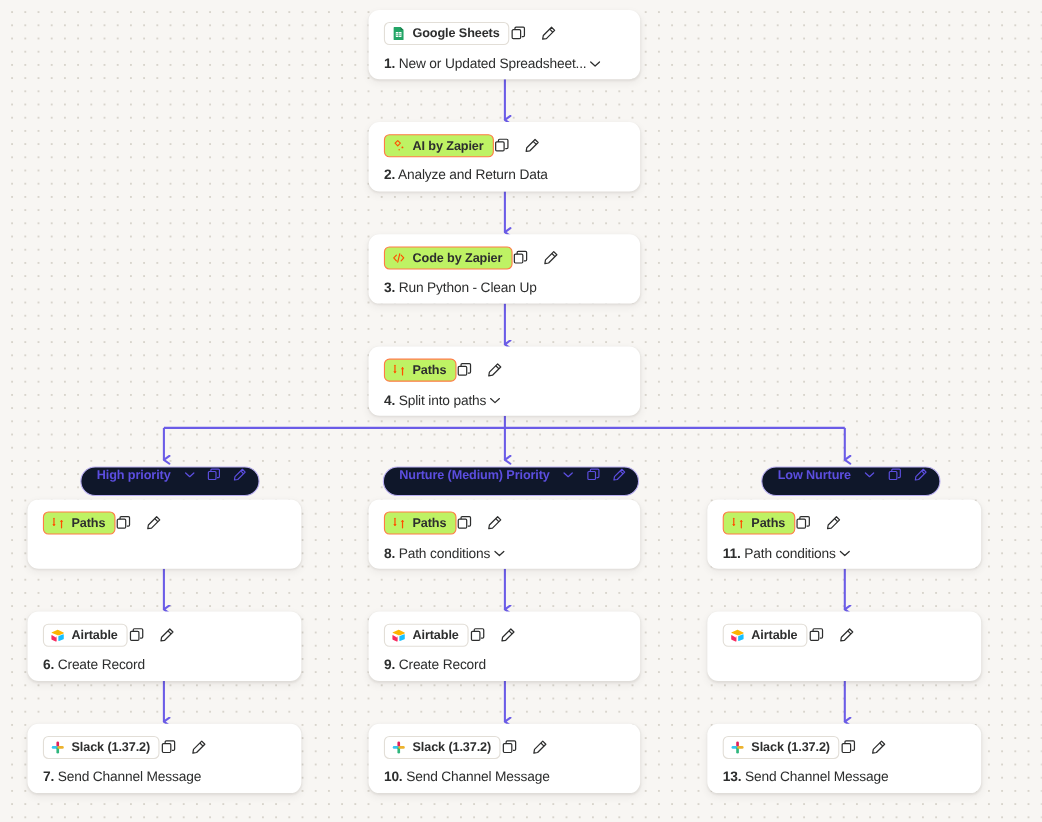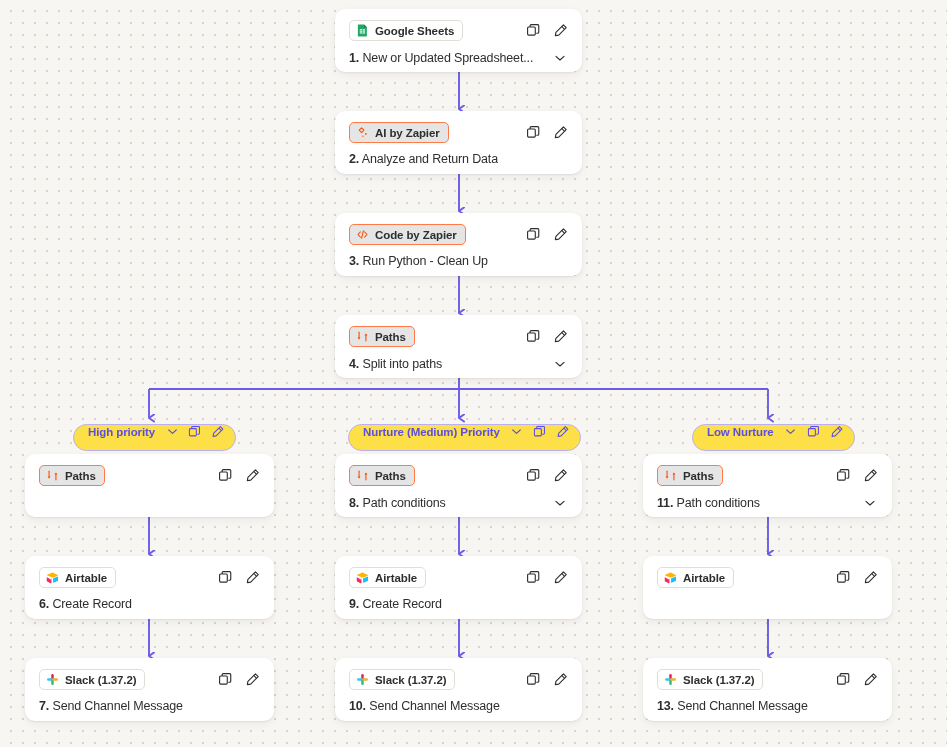--- a/index.html
+++ b/index.html
@@ -52,7 +52,6 @@
   .node-top {
     display: flex;
     align-items: center;
-    justify-content: space-between;
     height: 21px;
   }
 

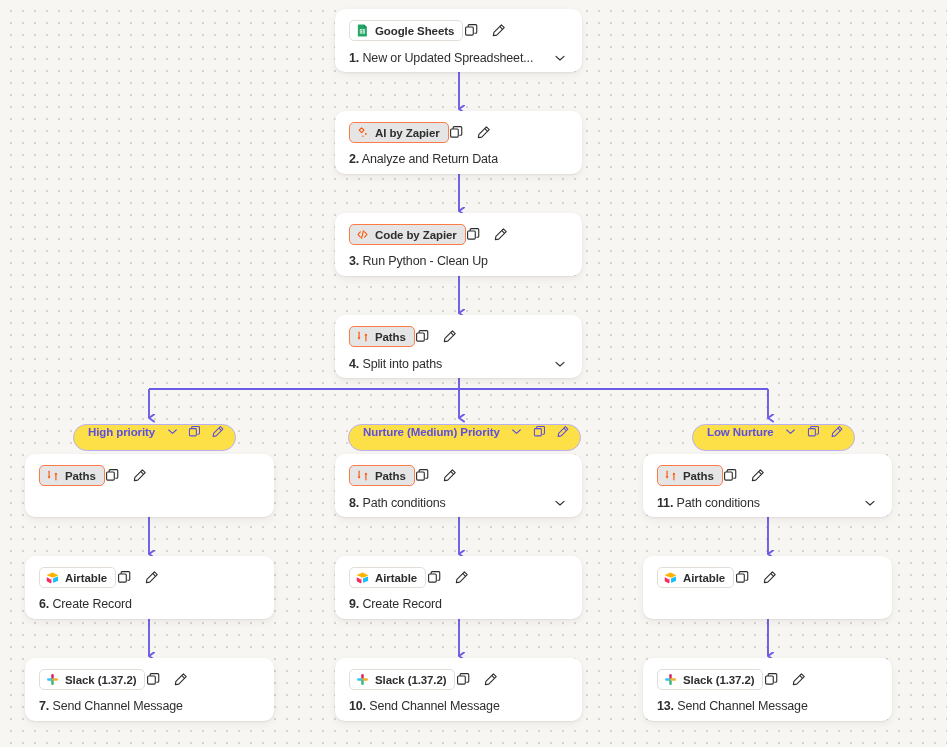--- a/index.html
+++ b/index.html
@@ -58,7 +58,7 @@
   .node-bottom {
     display: flex;
     align-items: center;
-    justify-content: space-between;
+    justify-content: flex-start;
     height: 18px;
   }
 

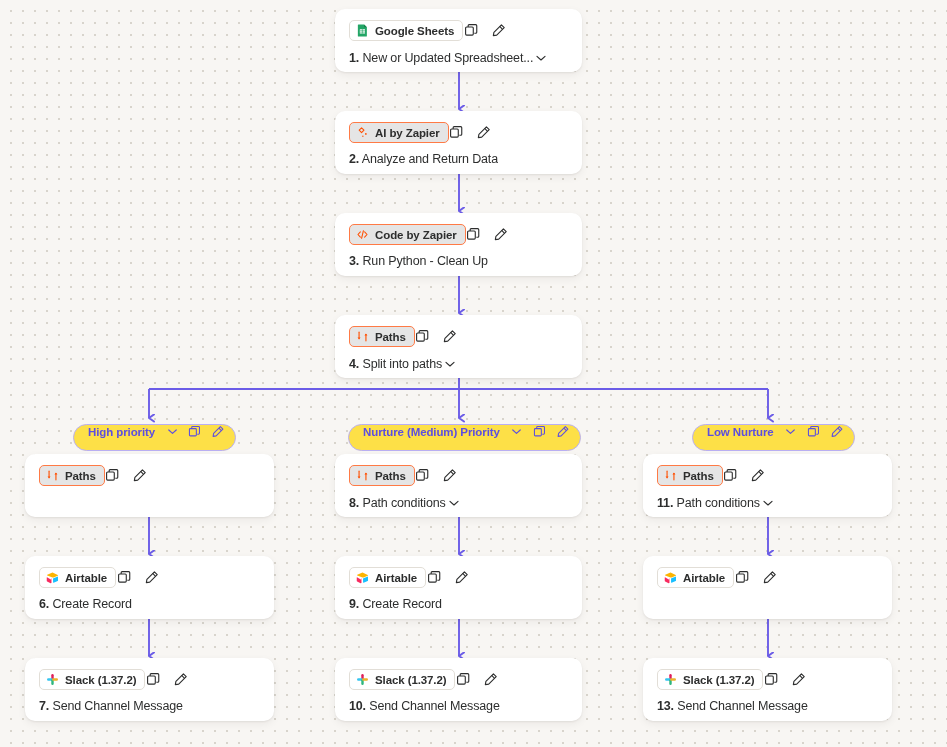--- a/index.html
+++ b/index.html
@@ -81,7 +81,7 @@
 
   .badge.zapier {
     border-color: #ff7a45;
-    background: #e5e5e5;
+    background: #bef264;
     color: #2d2e2e;
   }
 

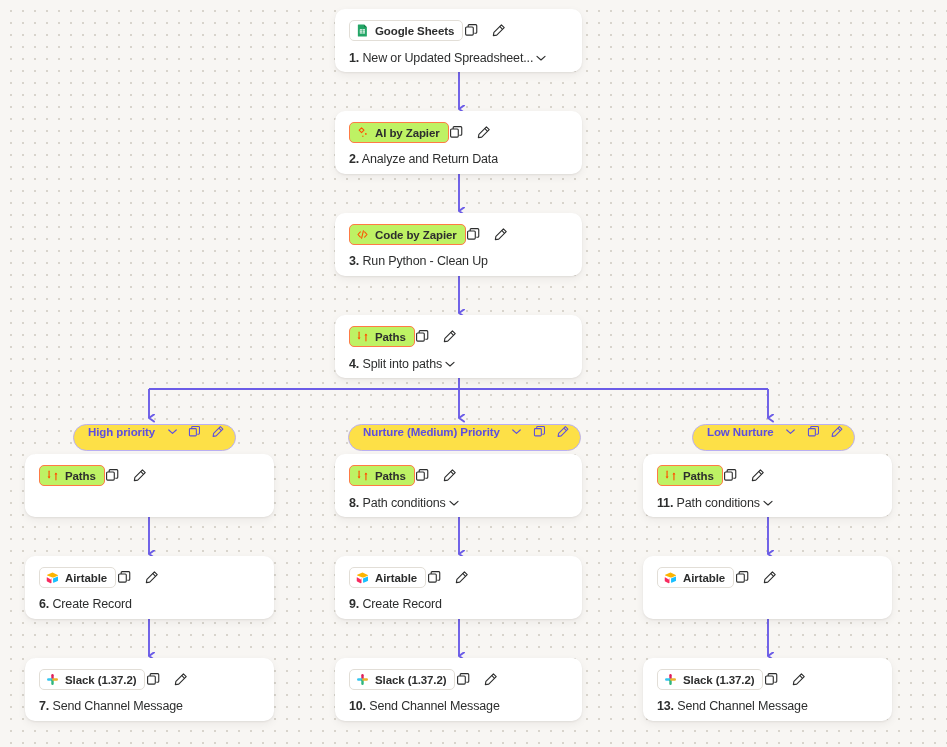--- a/index.html
+++ b/index.html
@@ -142,7 +142,7 @@
     gap: 0px;
     padding: 0 9px 12px 14px;
     border: 1px solid #b9aff2;
-    background: #fde047;
+    background: #0f172a;
     border-radius: 14px;
     z-index: 4;
     white-space: nowrap;

